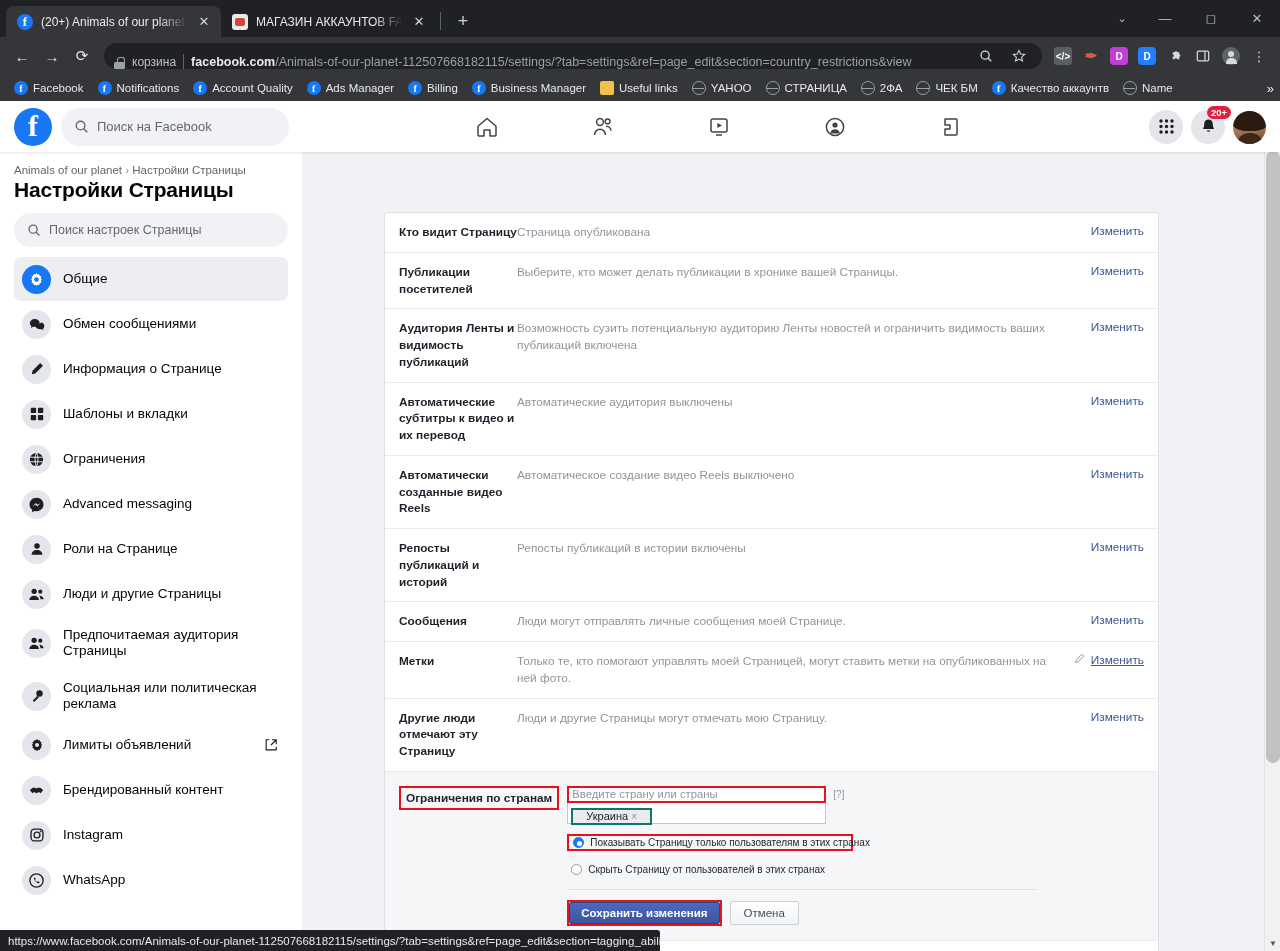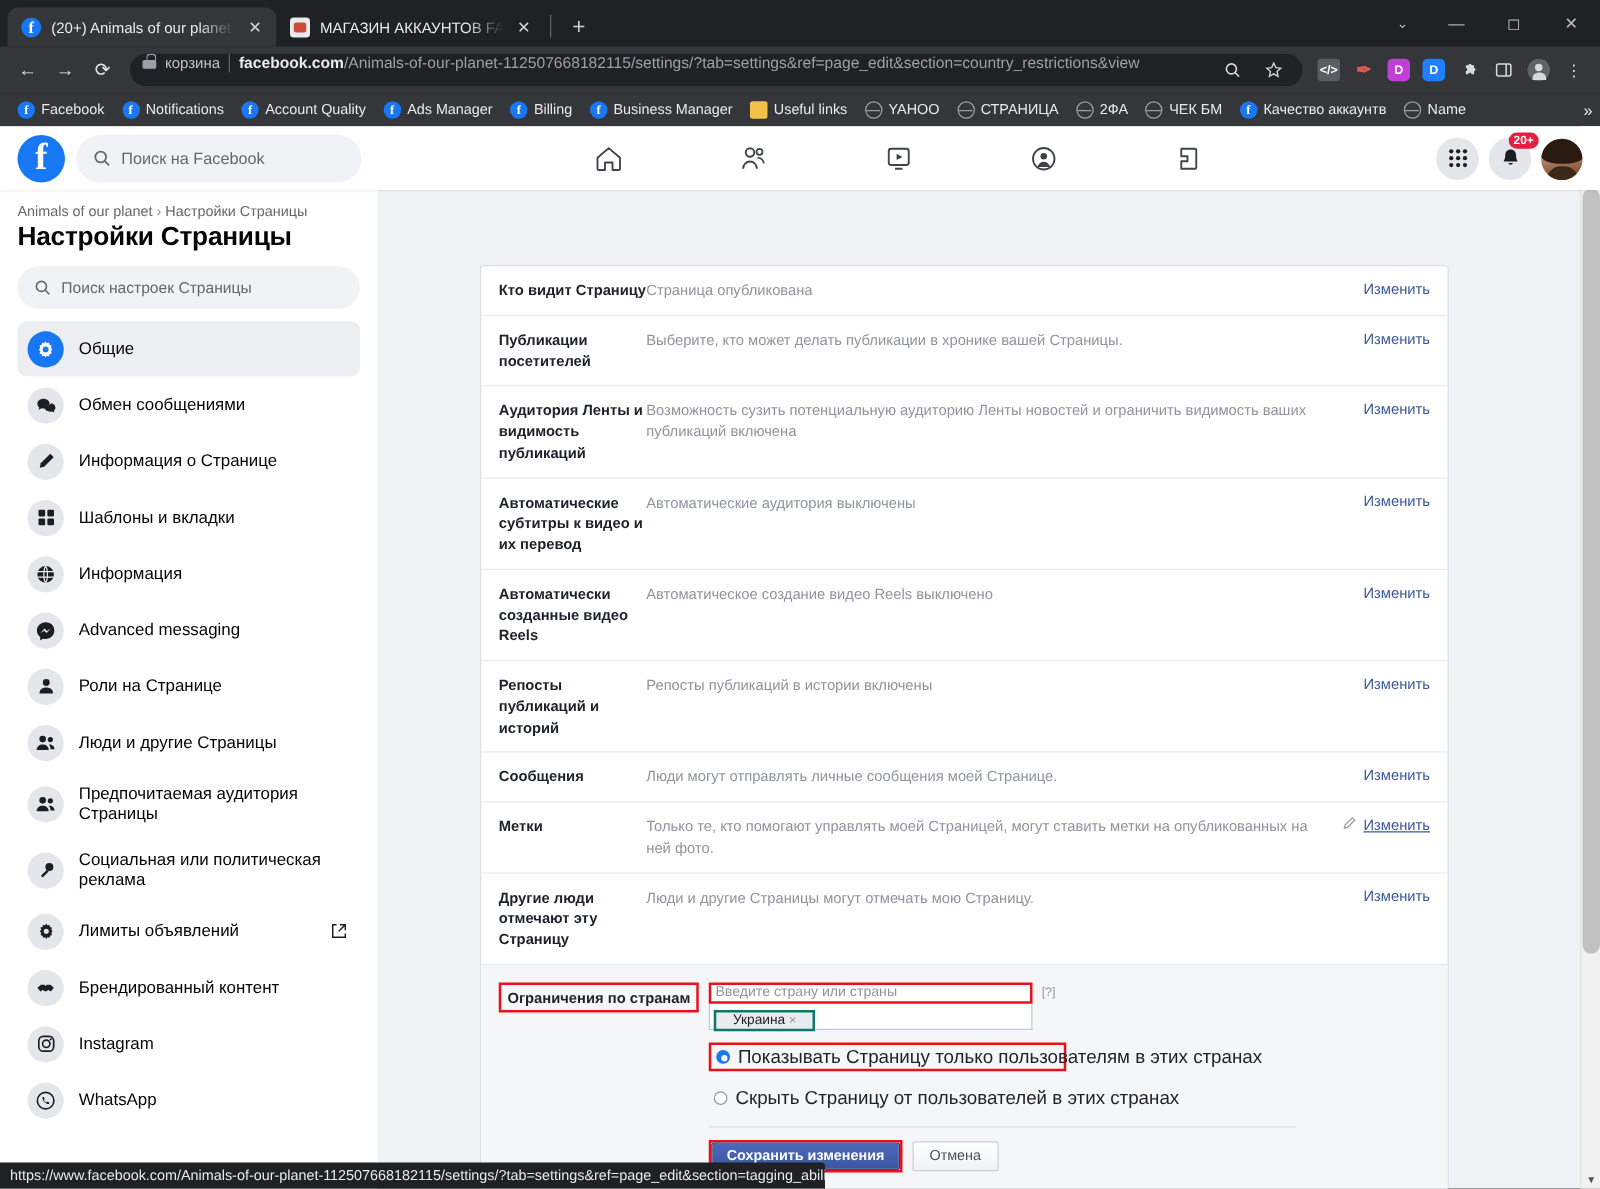--- a/index.html
+++ b/index.html
@@ -66,7 +66,7 @@
   }
   .omnibox {
     flex: 1 1 auto; height: 26px; background: #202124; border-radius: 13px;
-    display: flex; align-items: flex-start; padding: 0 10px; margin: 0 6px; gap: 7px; min-width: 0;
+    display: flex; align-items: flex-end; padding: 0 10px; margin: 0 6px; gap: 7px; min-width: 0;
   }
   .lock-ico { width: 11px; height: 12px; position: relative; flex: 0 0 11px; }
   .lock-ico::before {

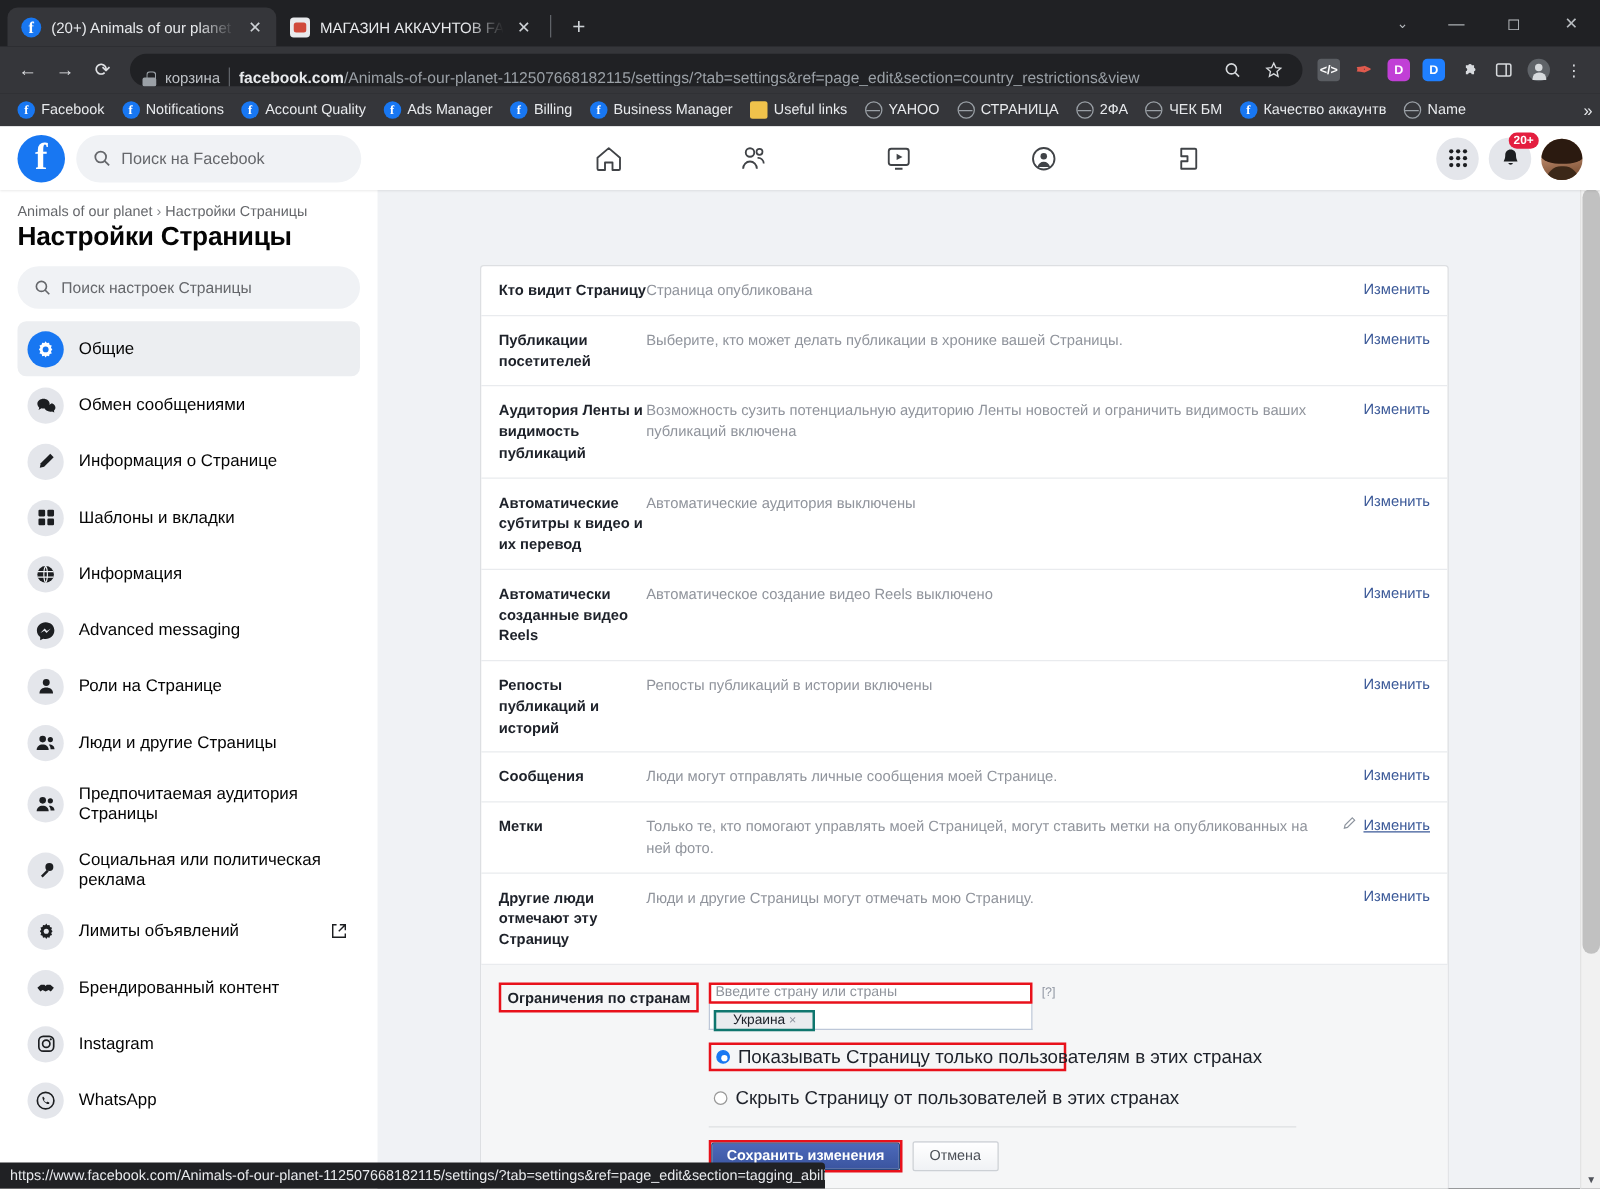--- a/index.html
+++ b/index.html
@@ -514,7 +514,7 @@
                 <path d="M9 2c-2 2.5-2 11.5 0 14M9 2c2 2.5 2 11.5 0 14M2.4 6.6h13.2M2.4 11.4h13.2" fill="none" stroke="#f0f2f5" stroke-width="1"></path>
               </svg>
           </span>
-          <span class="side-label">Информация</span>
+          <span class="side-label">Ограничения</span>
         </div>
 
         <div class="side-item">

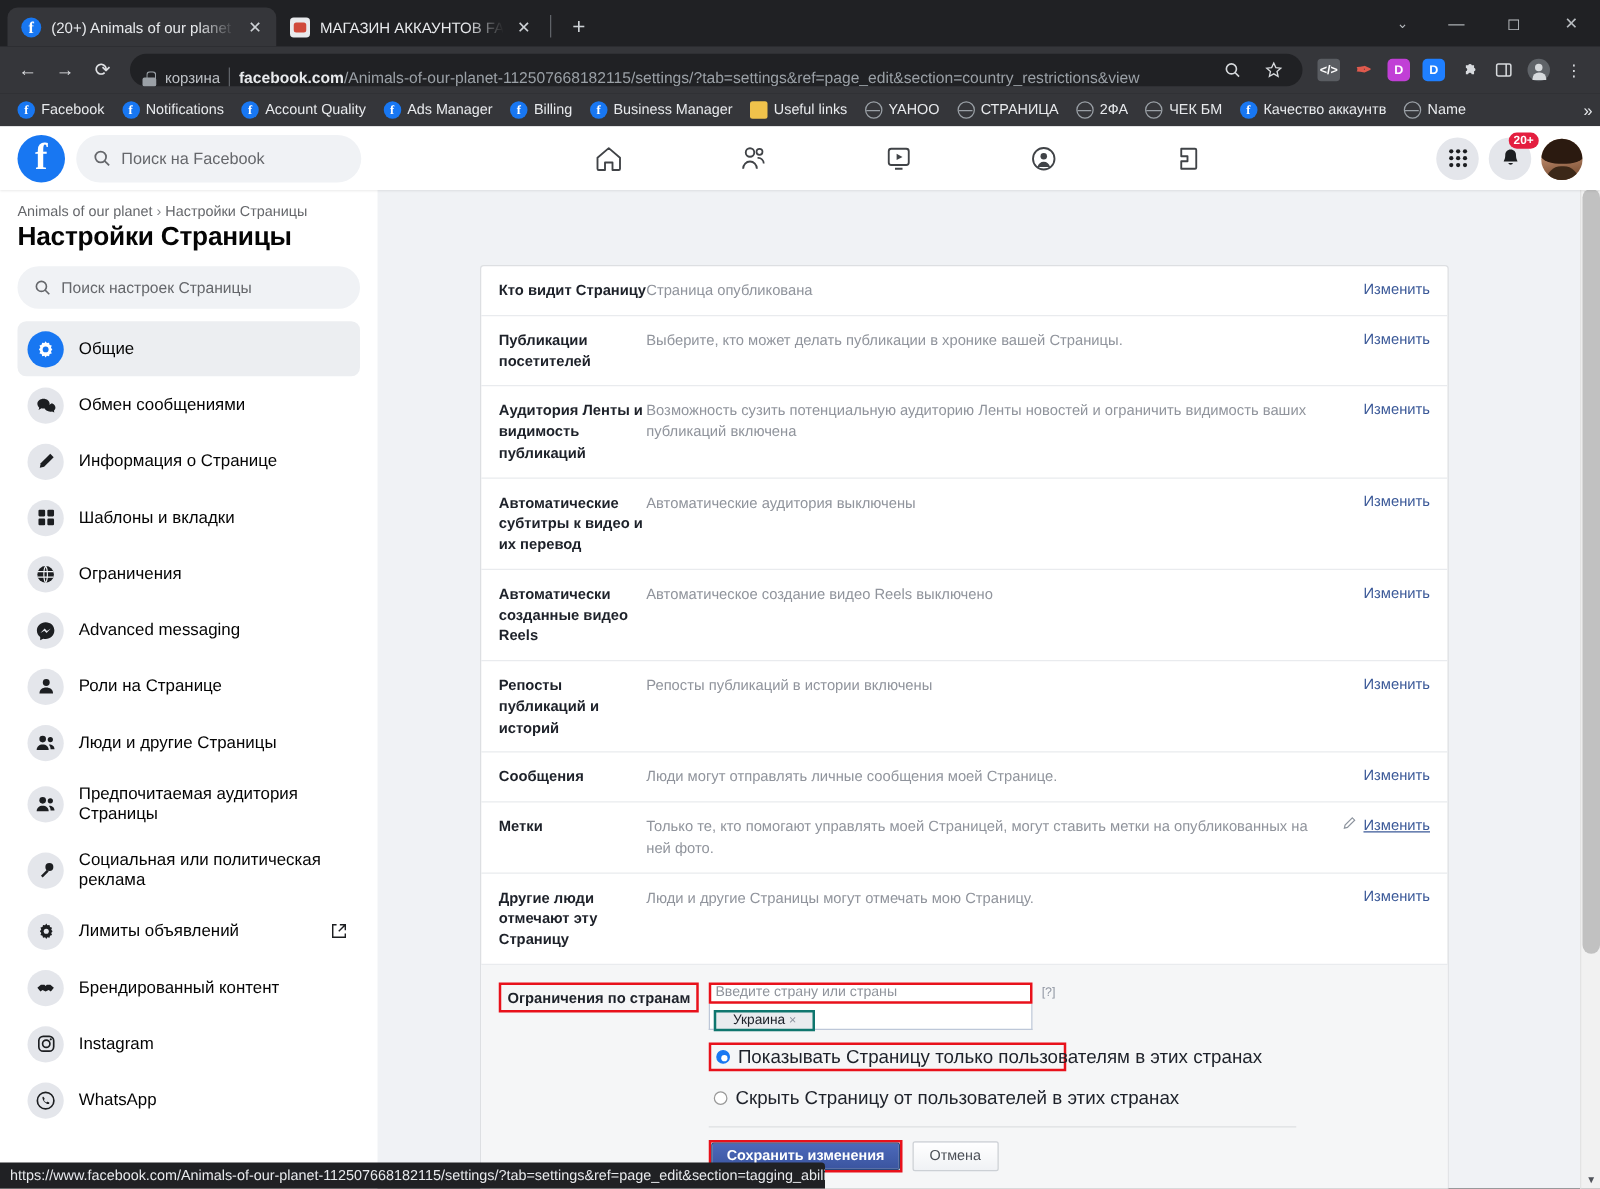--- a/index.html
+++ b/index.html
@@ -206,7 +206,7 @@
   .radio { width: 11px; height: 11px; border-radius:50%; border:1px solid #999; background:#fff; flex:0 0 11px; position:relative; }
   .radio.on { border-color:#1877f2; background:#1877f2; }
   .radio.on::after { content:""; position:absolute; left:3px; top:3px; width:5px; height:5px; border-radius:50%; background:#fff; }
-  .cr-radio-label { font-size: 15px; color:#1d2129; white-space: nowrap; }
+  .cr-radio-label { font-size: 10px; color:#1d2129; white-space: nowrap; }
   .cr-hr { border-top:1px solid #dddfe2; margin: 11px 0 0 0; width: 470px; }
   .cr-buttons { display:flex; align-items:center; gap: 8px; margin-top: 10px; }
   .btn-save-wrap { border: 2px solid #e8111b; display:inline-block; }

